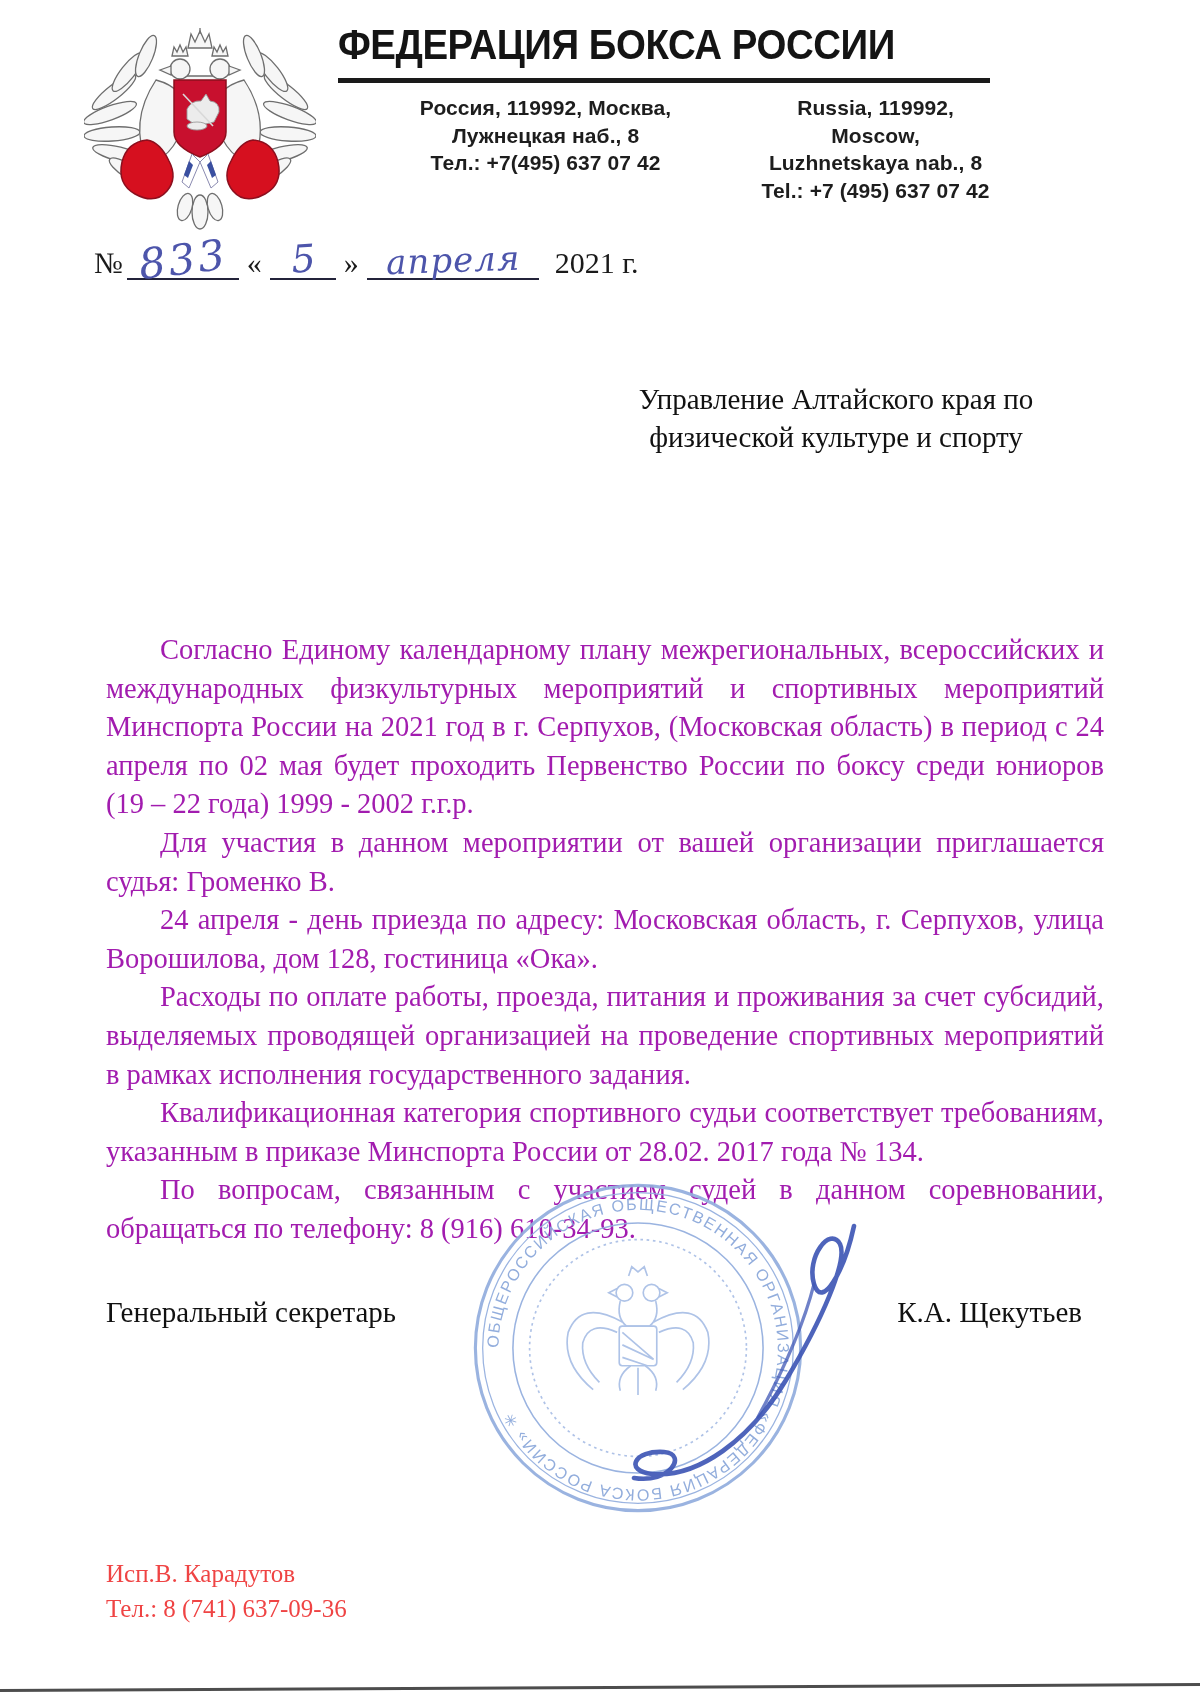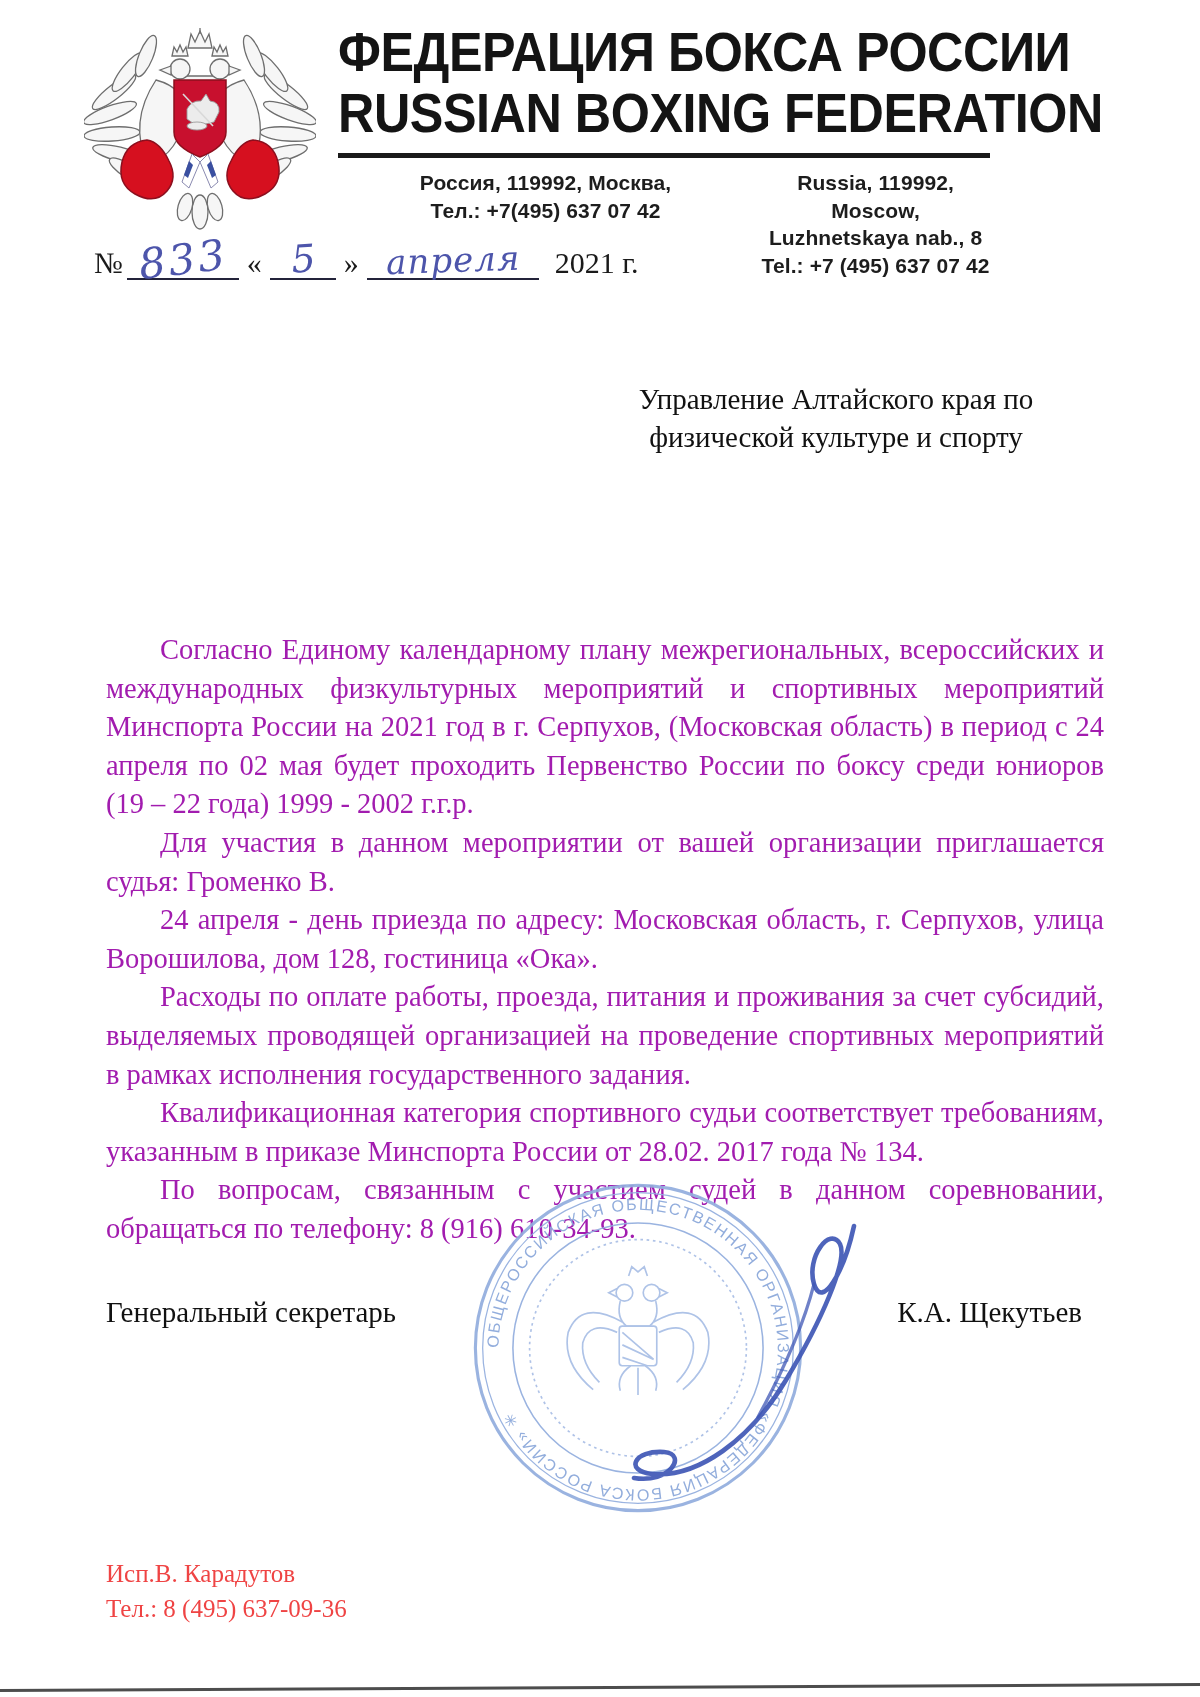--- a/index.html
+++ b/index.html
@@ -12,7 +12,7 @@
   .emblem { position:absolute; left:84px; top:14px; width:232px; height:222px; }
   .hdr { position:absolute; left:338px; top:22px; width:660px; }
   .hdr-title { font-family:"Liberation Sans", sans-serif; font-weight:bold;
-    font-size:55px; line-height:1.10; color:#141414; white-space:nowrap; }
+    font-size:42px; line-height:1.10; color:#141414; white-space:nowrap; }
   .scalex { display:inline-block; transform:scaleX(.915); transform-origin:left center; letter-spacing:-.5px; }
   .hdr-rule { width:652px; height:5px; background:#1a1a1a; margin-top:10px; }
   .addr-row { display:flex; margin-top:11px;

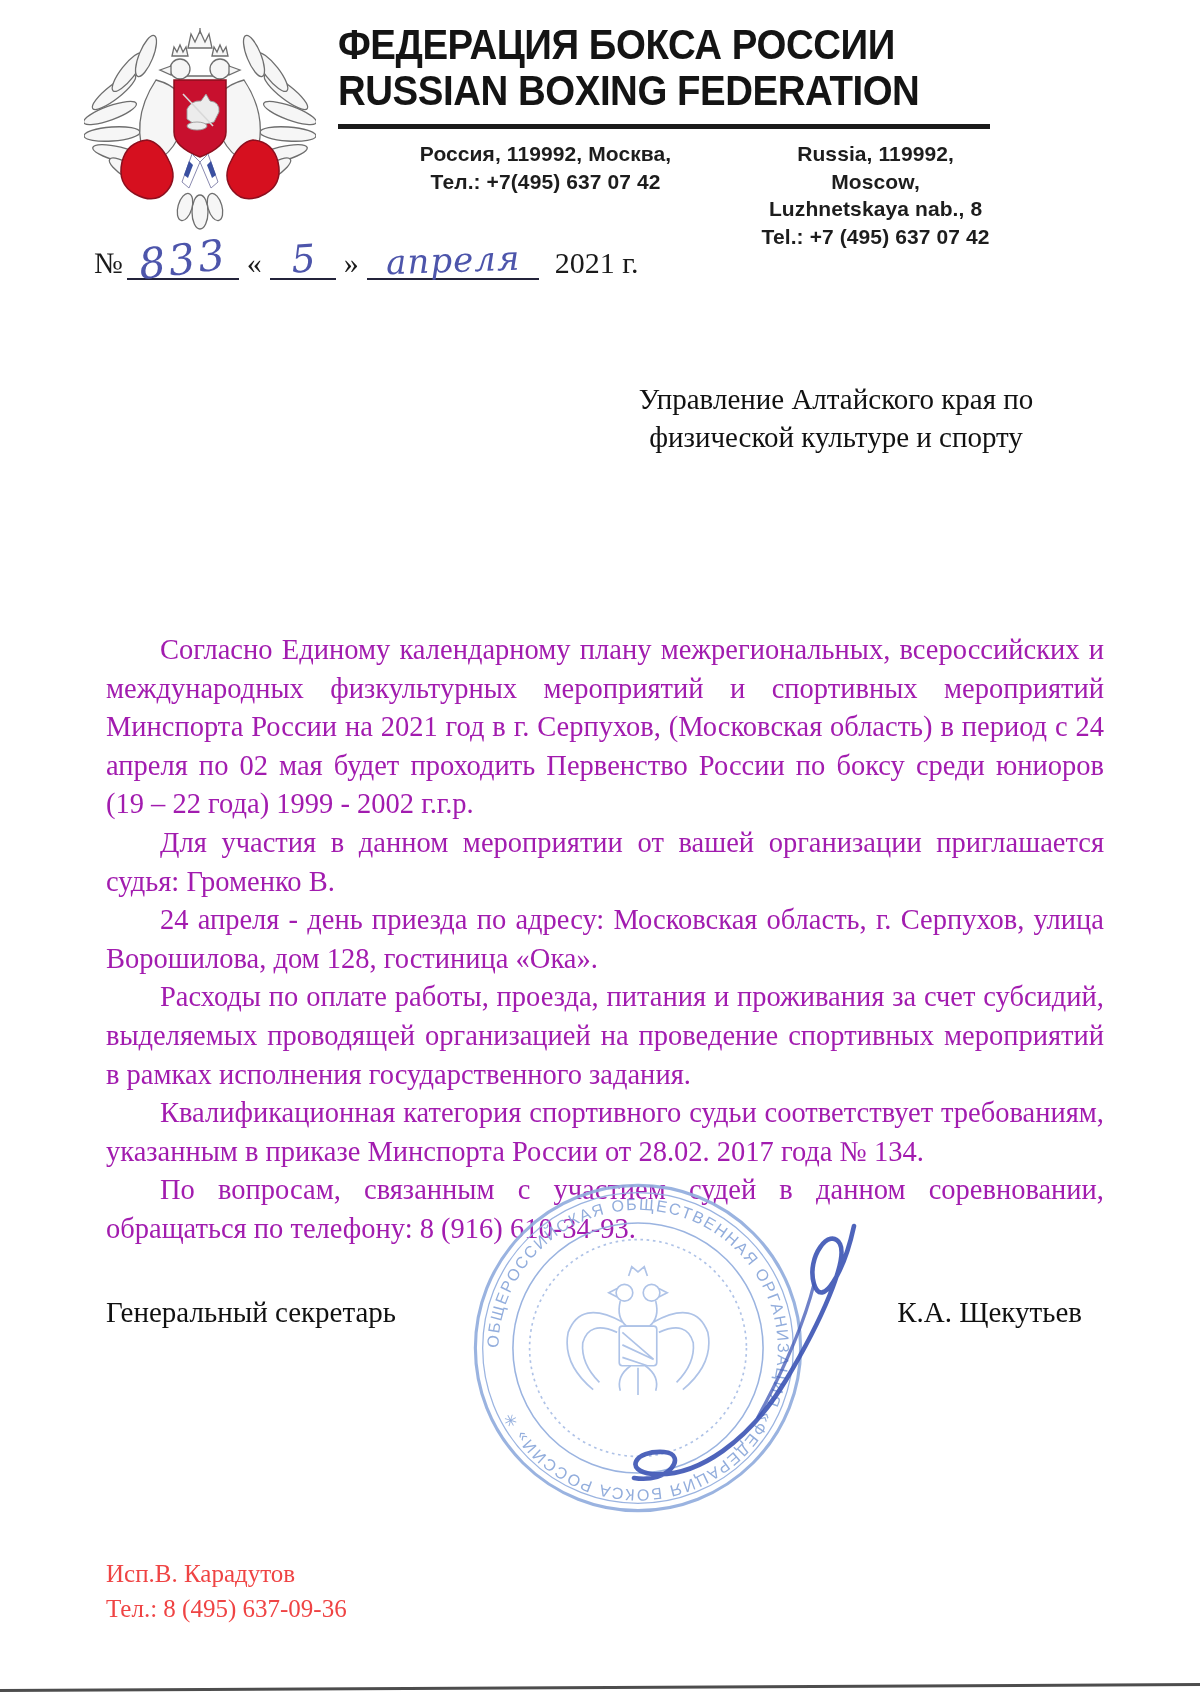--- a/index.html
+++ b/index.html
@@ -117,9 +117,6 @@
   <div class="hdr">
     <div class="hdr-title">
       <span class="scalex">ФЕДЕРАЦИЯ БОКСА РОССИИ</span>
-    </div>
-    <div class="hdr-title">
-      <span class="scalex">RUSSIAN BOXING FEDERATION</span>
     </div>
     <div class="hdr-rule"></div>
     <div class="addr-row">

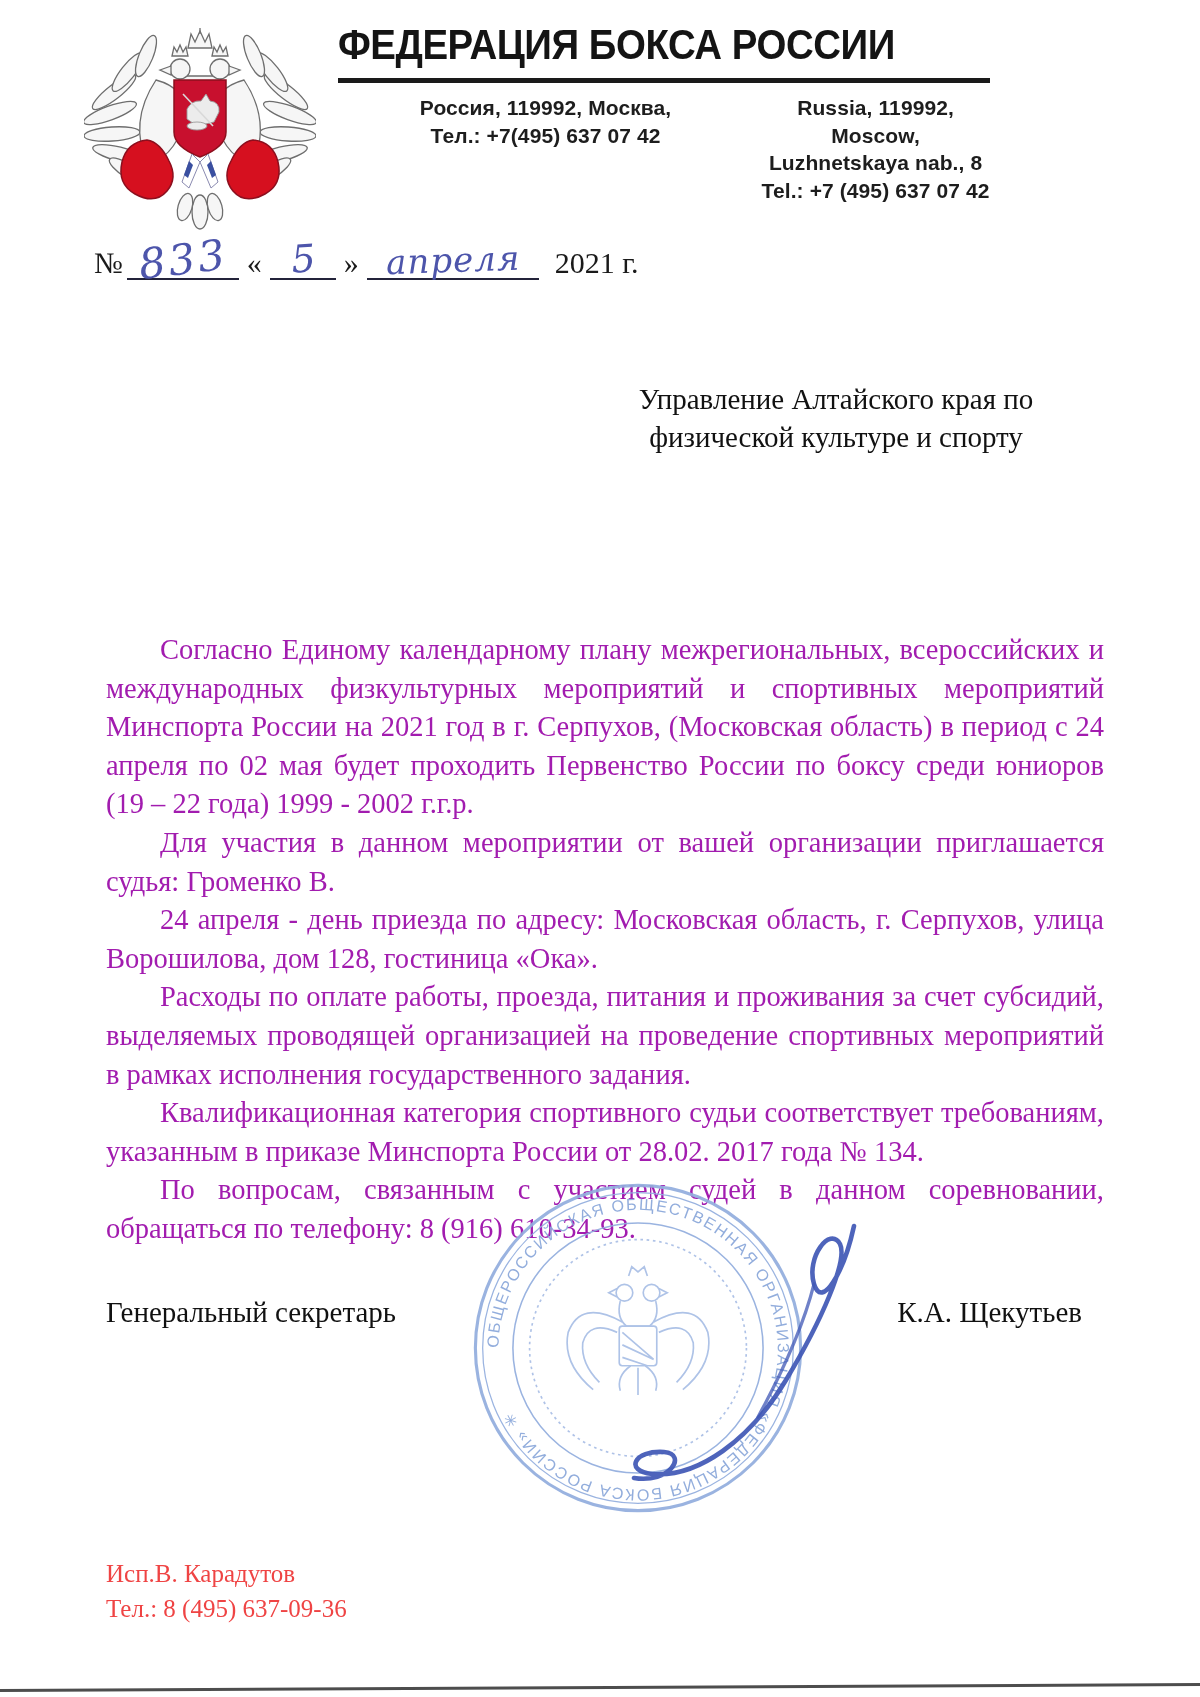--- a/index.html
+++ b/index.html
@@ -122,6 +122,7 @@
     <div class="addr-row">
       <div class="addr-col ru">
         <div>Россия, 119992, Москва,</div>
+        <div>Лужнецкая наб., 8</div>
         <div>Тел.: +7(495) 637 07 42</div>
       </div>
       <div class="addr-col en">

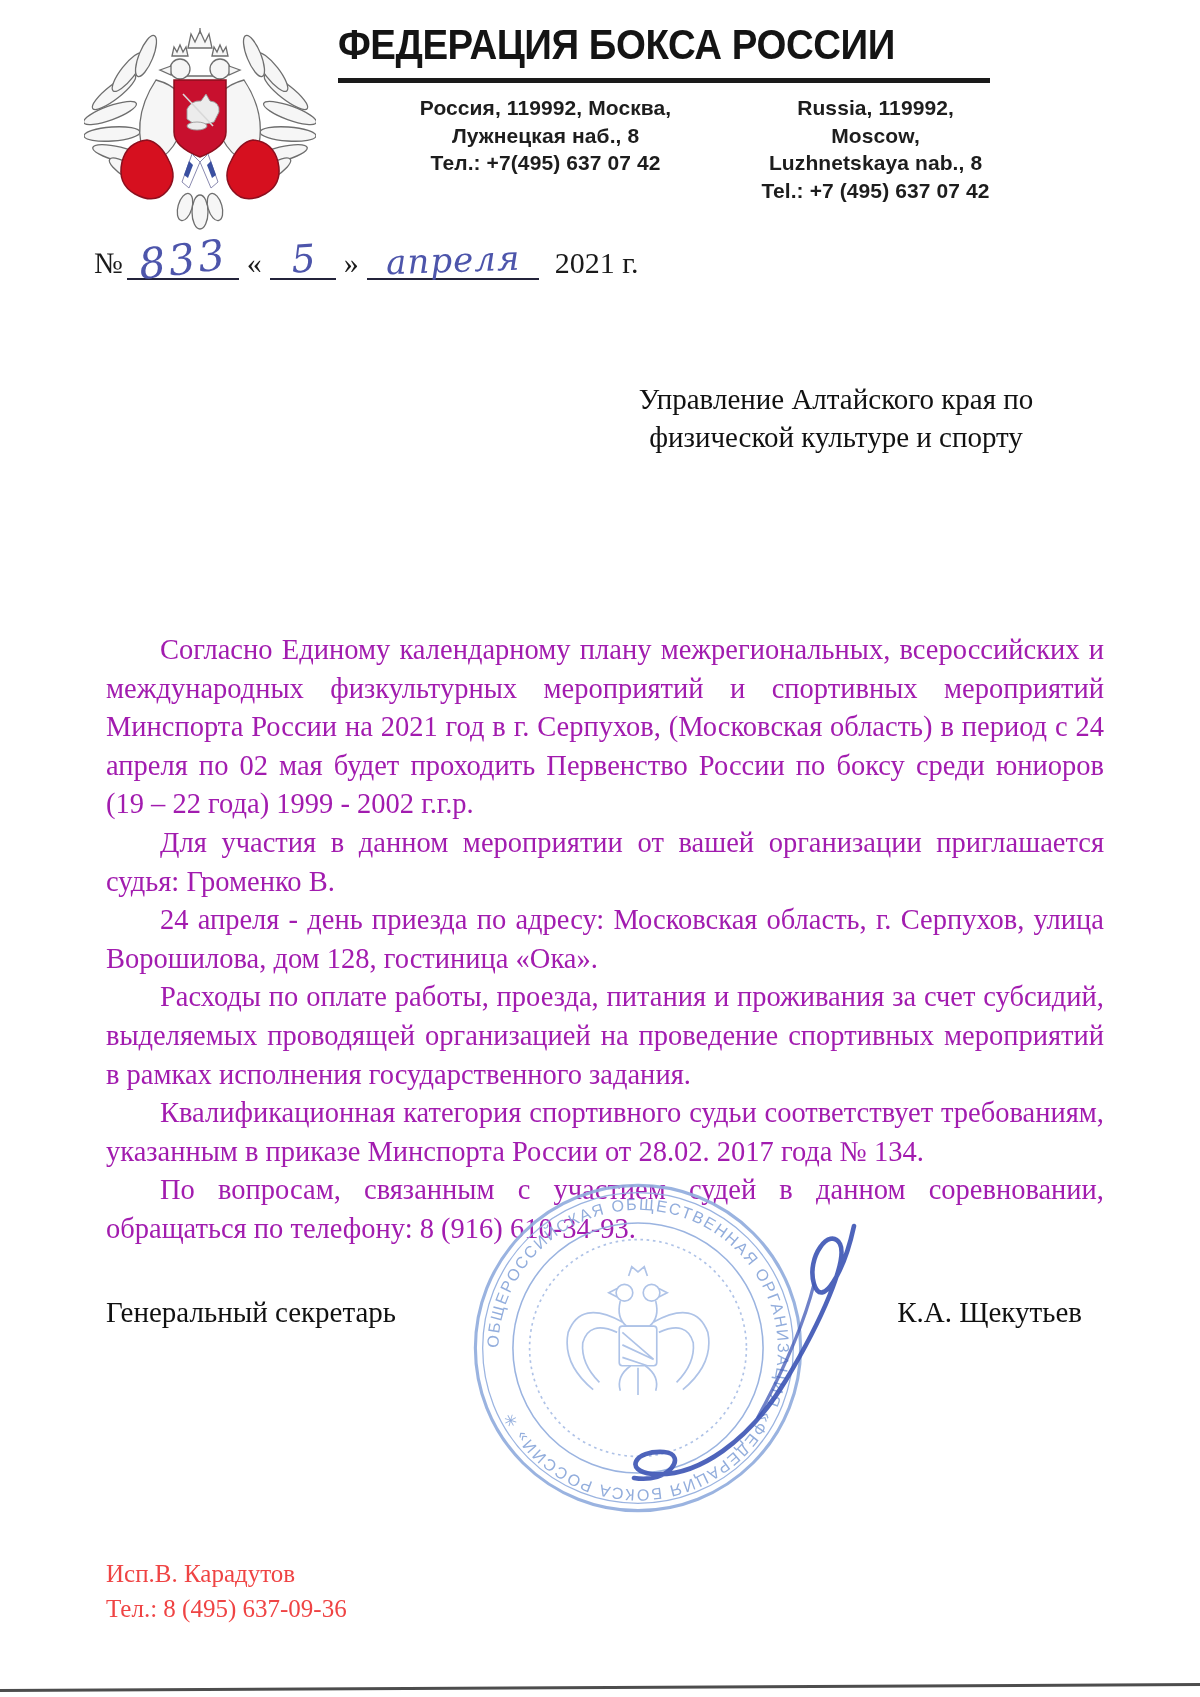--- a/index.html
+++ b/index.html
@@ -206,7 +206,7 @@
 
   <div class="footer">
     <div>Исп.В. Карадутов</div>
-    <div>Тел.: 8 (495) 637-09-36</div>
+    <div>Тел.: 8 (741) 637-09-36</div>
   </div>
 
   <div class="scan-line"></div>

